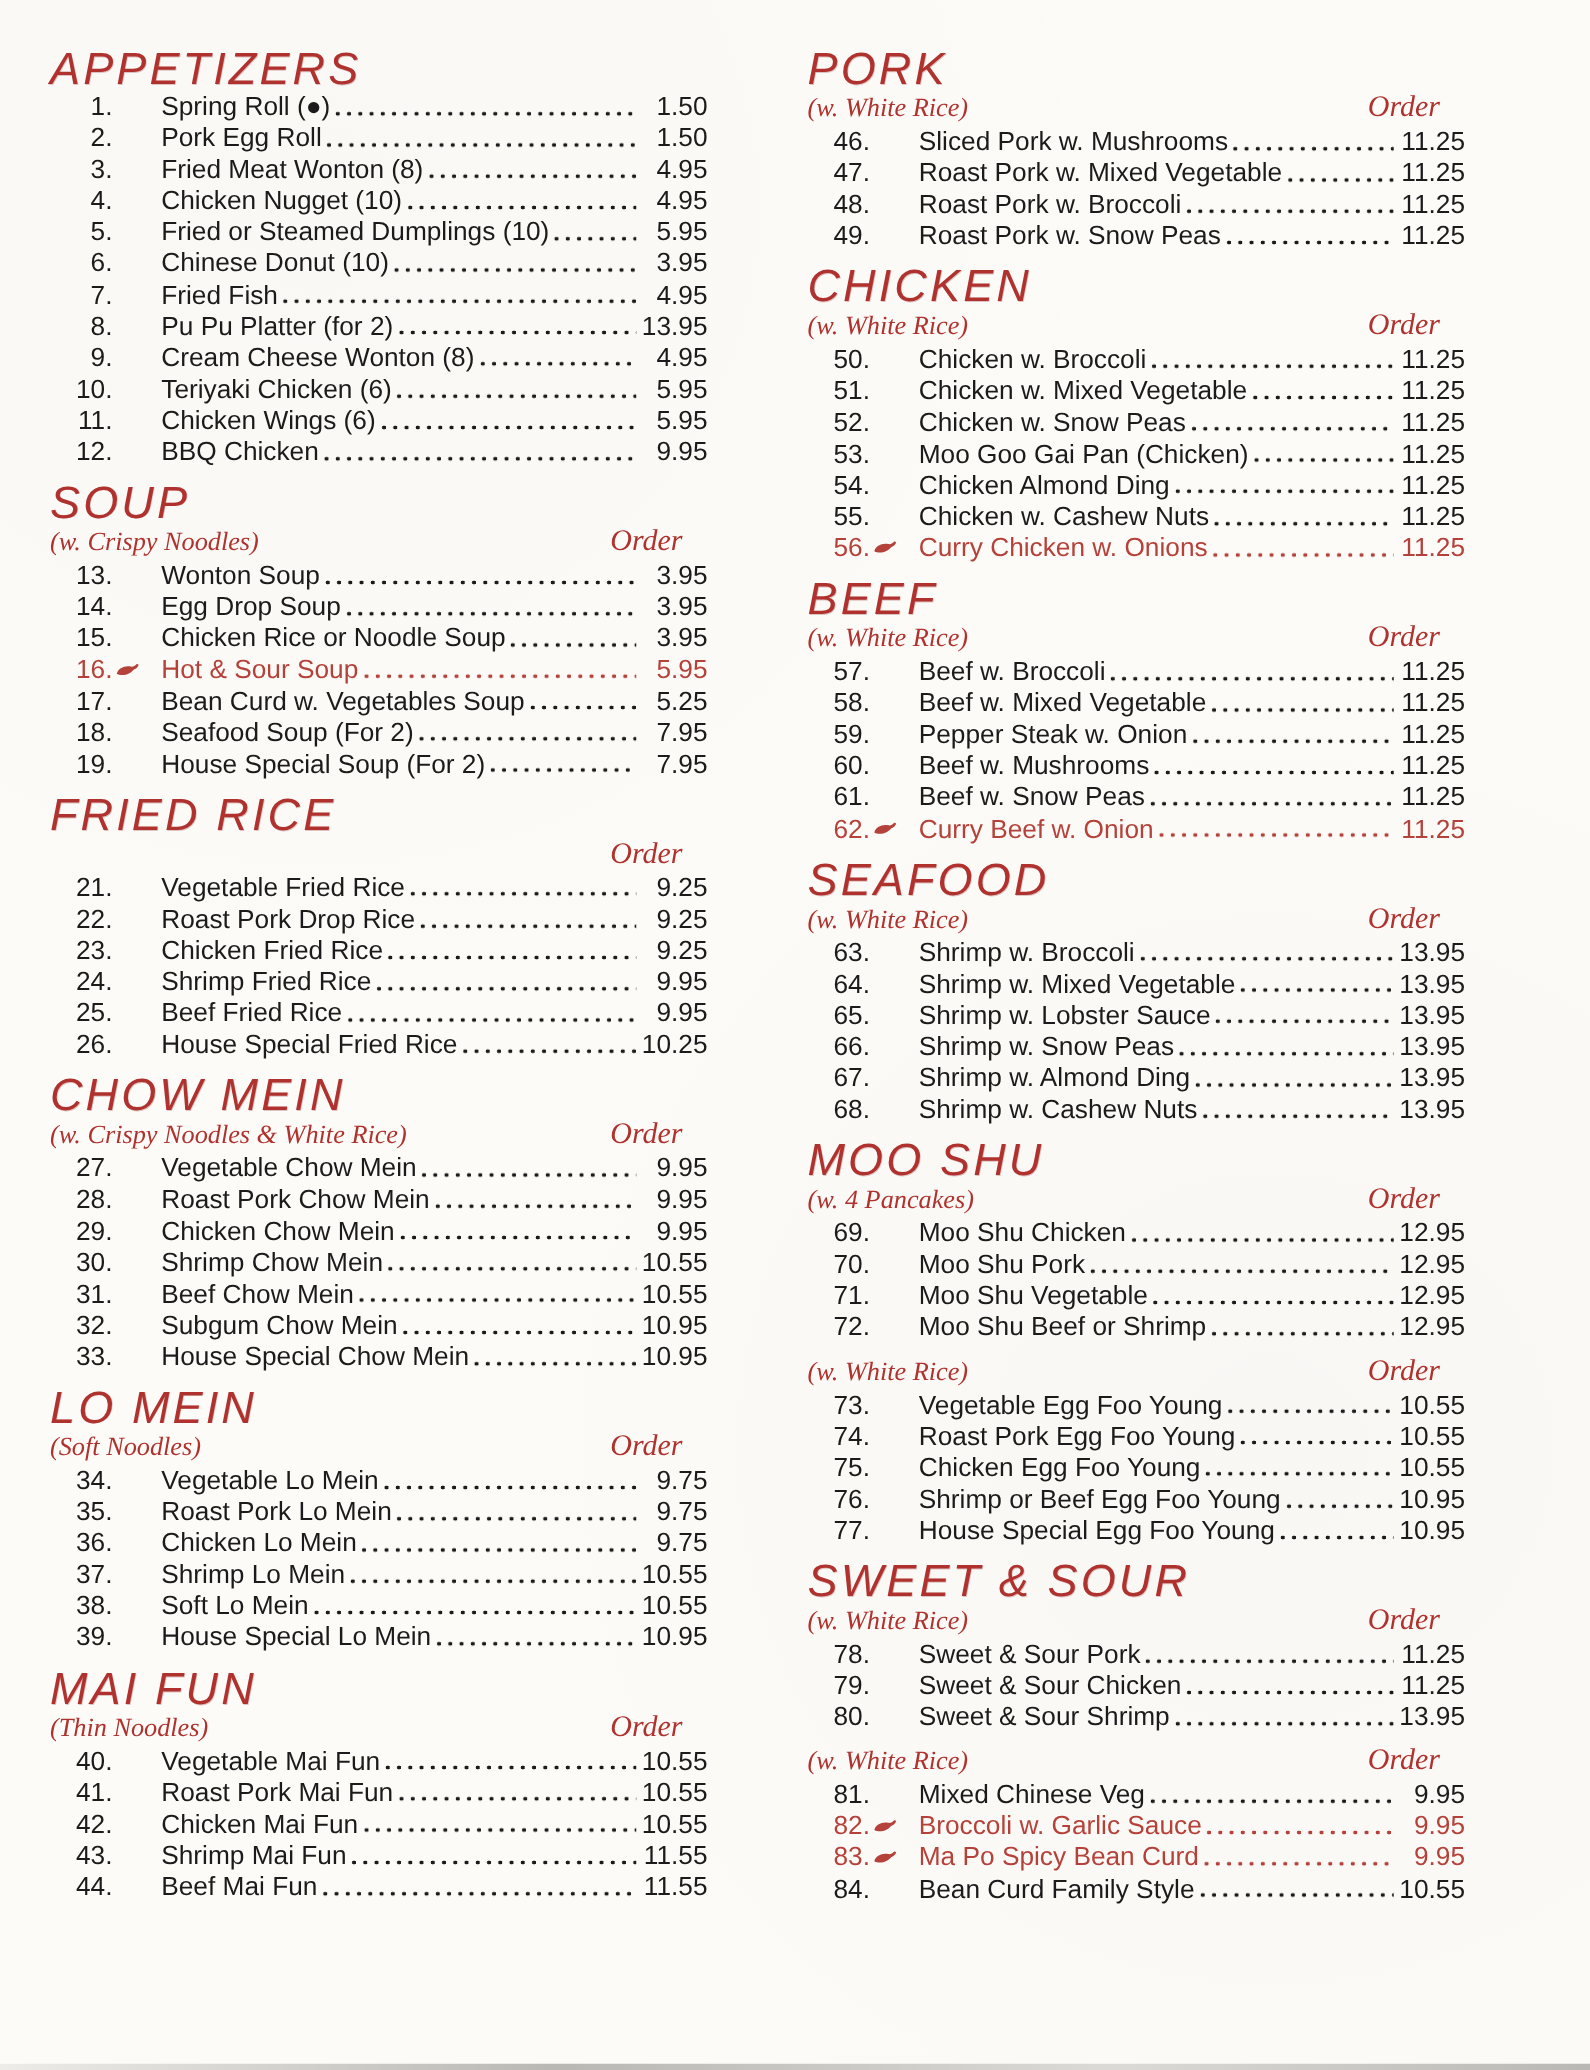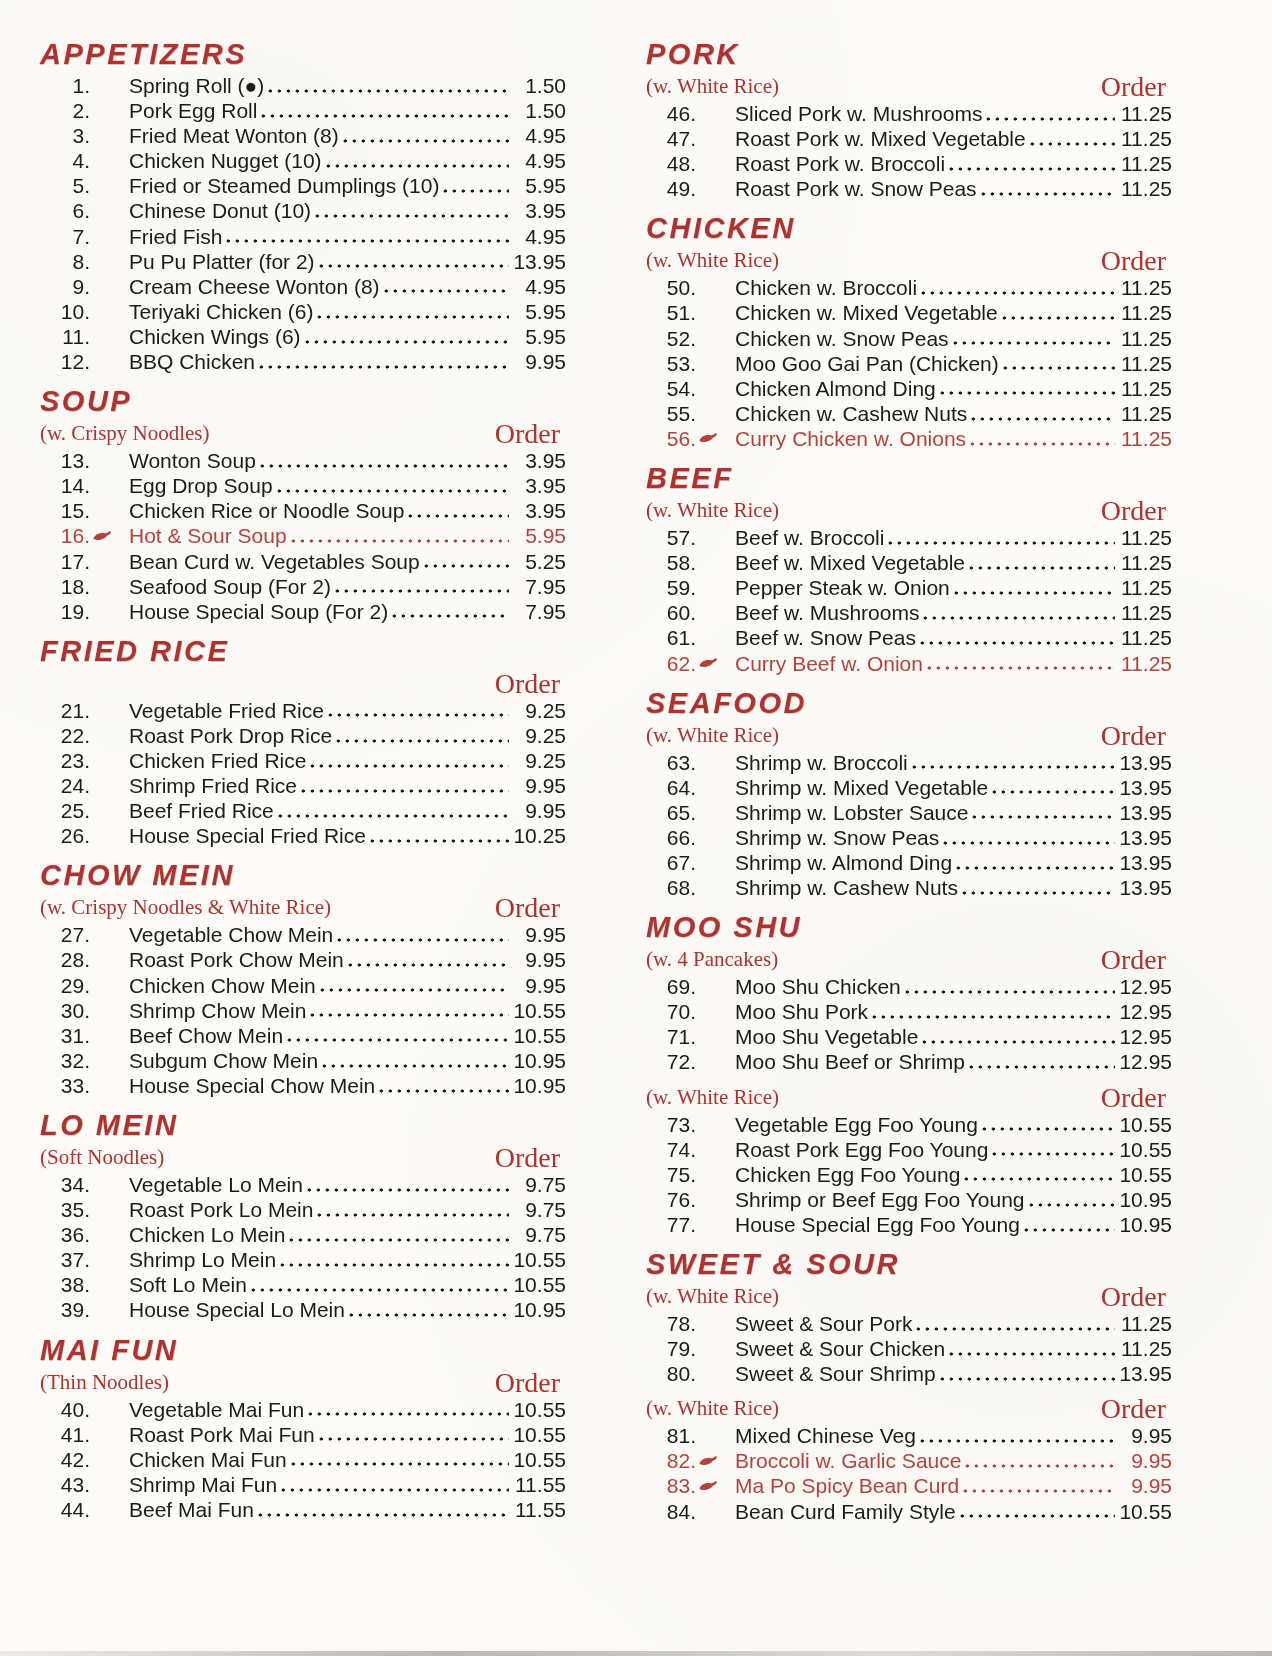--- a/index.html
+++ b/index.html
@@ -25,8 +25,8 @@
   .section{margin-bottom:9px;}
   .sec-title{
     text-align:left;
-    font-weight:bold;font-style:italic;
-    font-size:29px;line-height:37px;
+    font-weight:normal;font-style:italic;
+    font-size:36px;line-height:37px;
     letter-spacing:2.5px;
     color:var(--accent);
     text-shadow:0.6px 0.6px 0 rgba(130,30,30,.25);

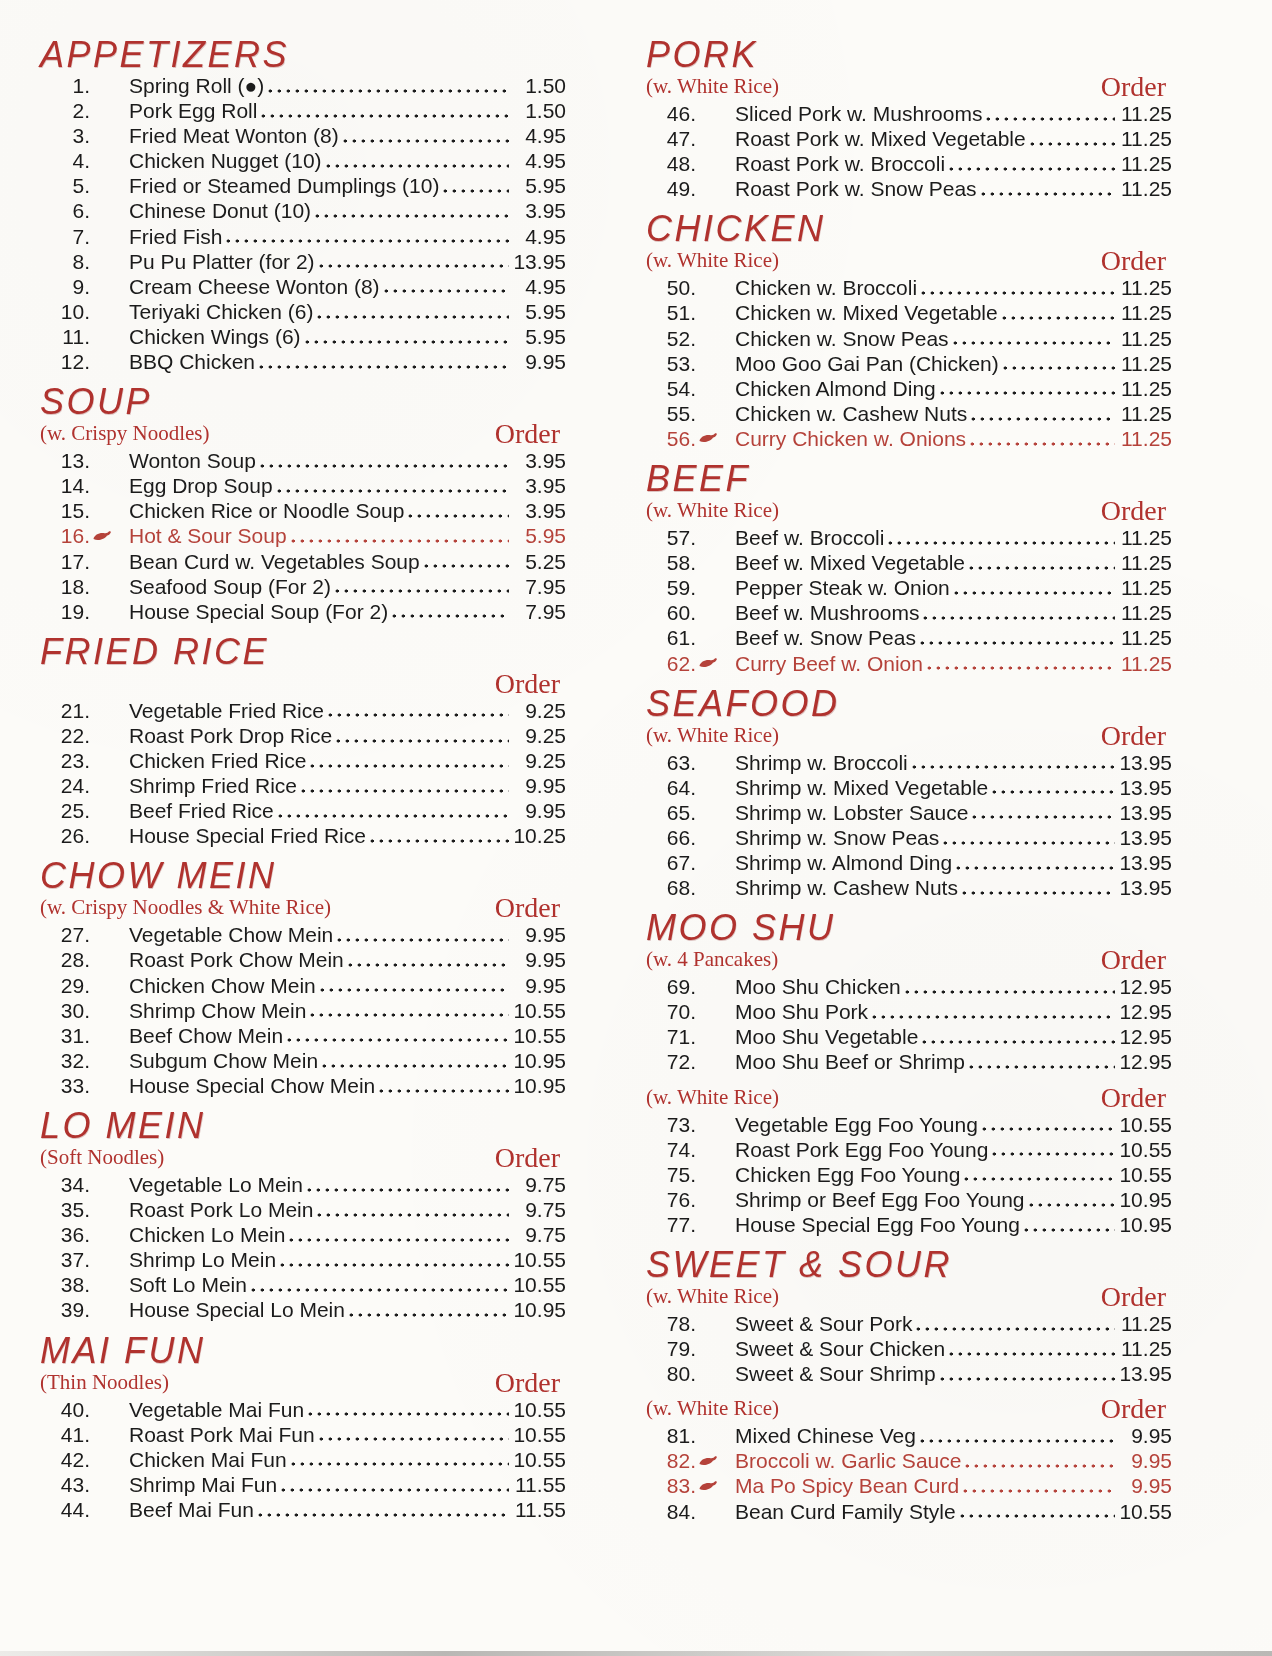--- a/index.html
+++ b/index.html
@@ -35,7 +35,7 @@
   .sub{
     text-align:left;
     font-family:"Liberation Serif", serif;
-    font-size:21px;
+    font-style:italic;font-size:21px;
     color:var(--accent);
   }
   .order{

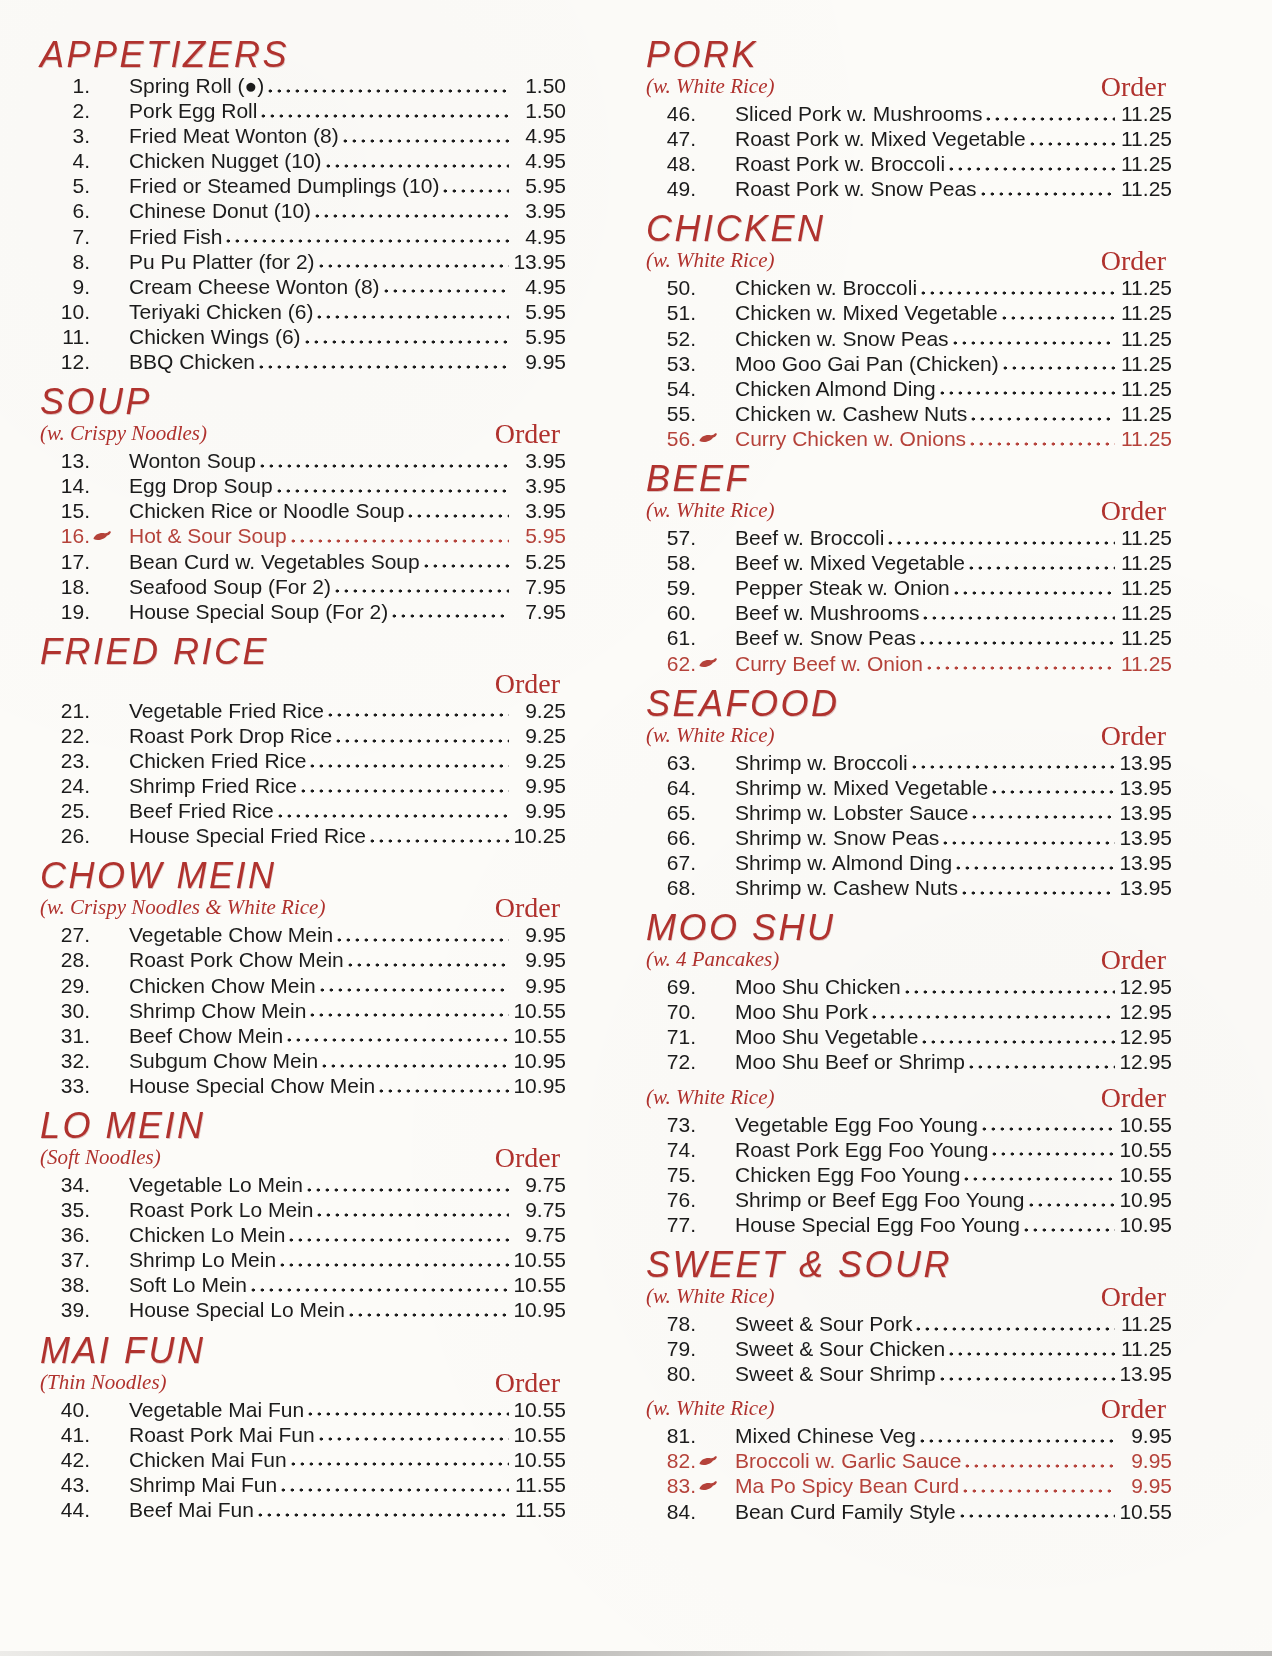--- a/index.html
+++ b/index.html
@@ -39,9 +39,9 @@
     color:var(--accent);
   }
   .order{
-    position:absolute;right:6px;top:0;
+    position:absolute;right:20px;top:0;
     font-family:"Liberation Serif", serif;
-    font-size:28px;
+    font-style:italic;font-size:24px;
     color:var(--accent);
   }
   .row{display:flex;align-items:baseline;height:25.1px;font-size:21px;line-height:25px;}

